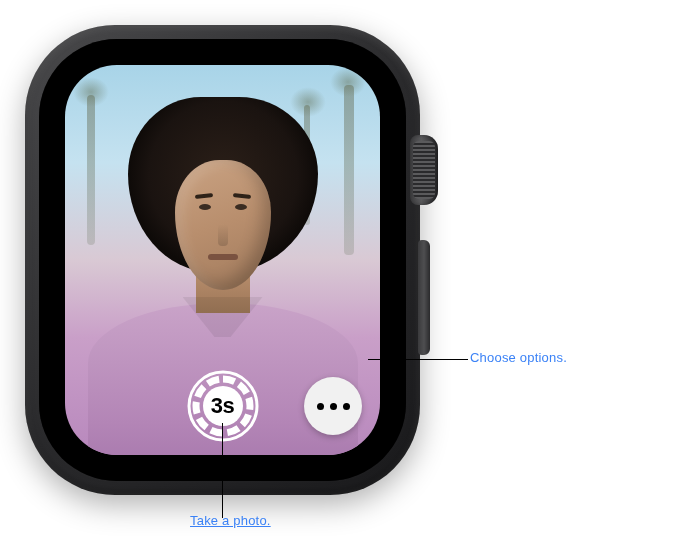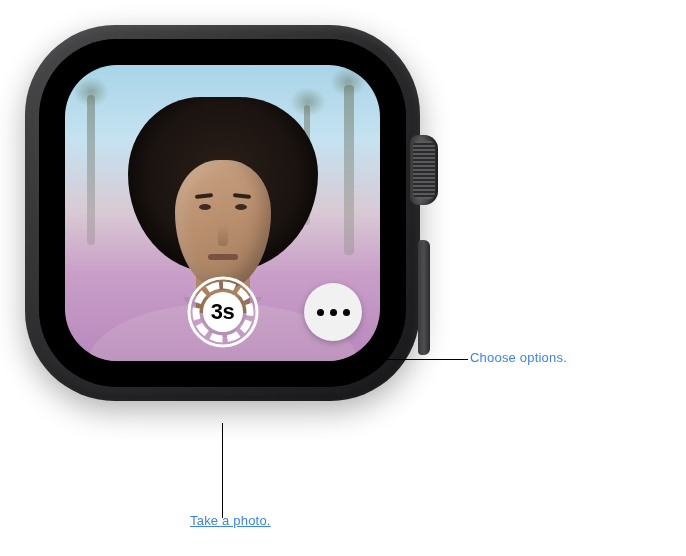--- a/index.html
+++ b/index.html
@@ -19,7 +19,7 @@
     left: 25px;
     top: 25px;
     width: 395px;
-    height: 376px;
+    height: 470px;
     background: linear-gradient(135deg, #4a4a4c 0%, #2a2a2c 50%, #1a1a1c 100%);
     border-radius: 90px;
     box-shadow:

